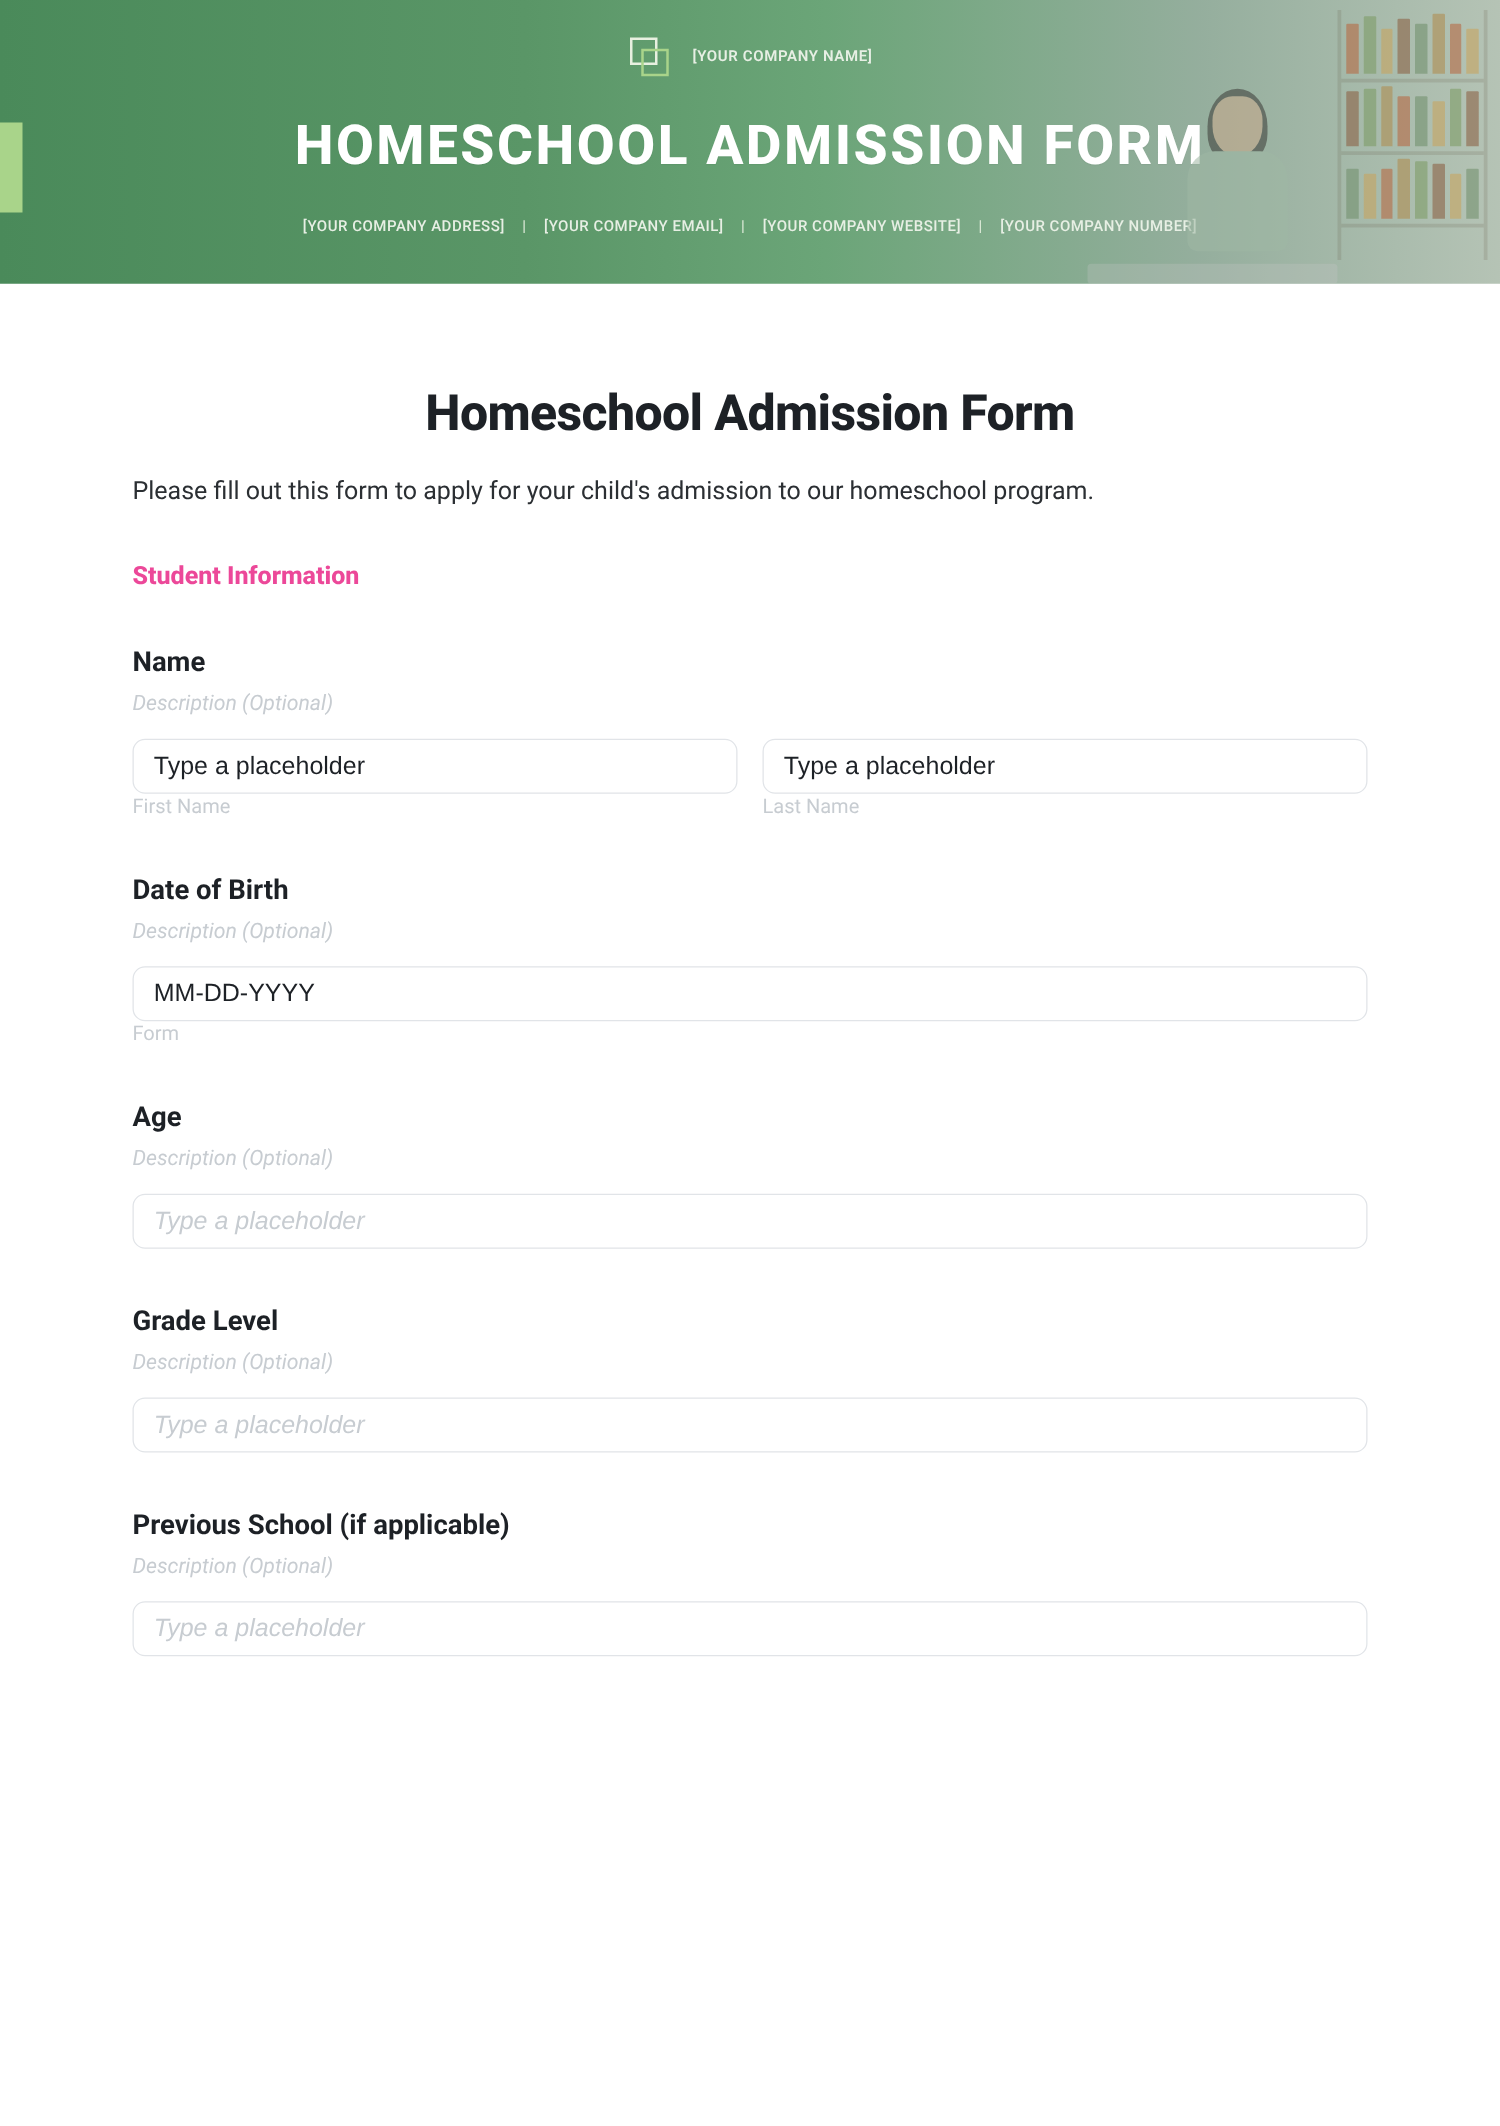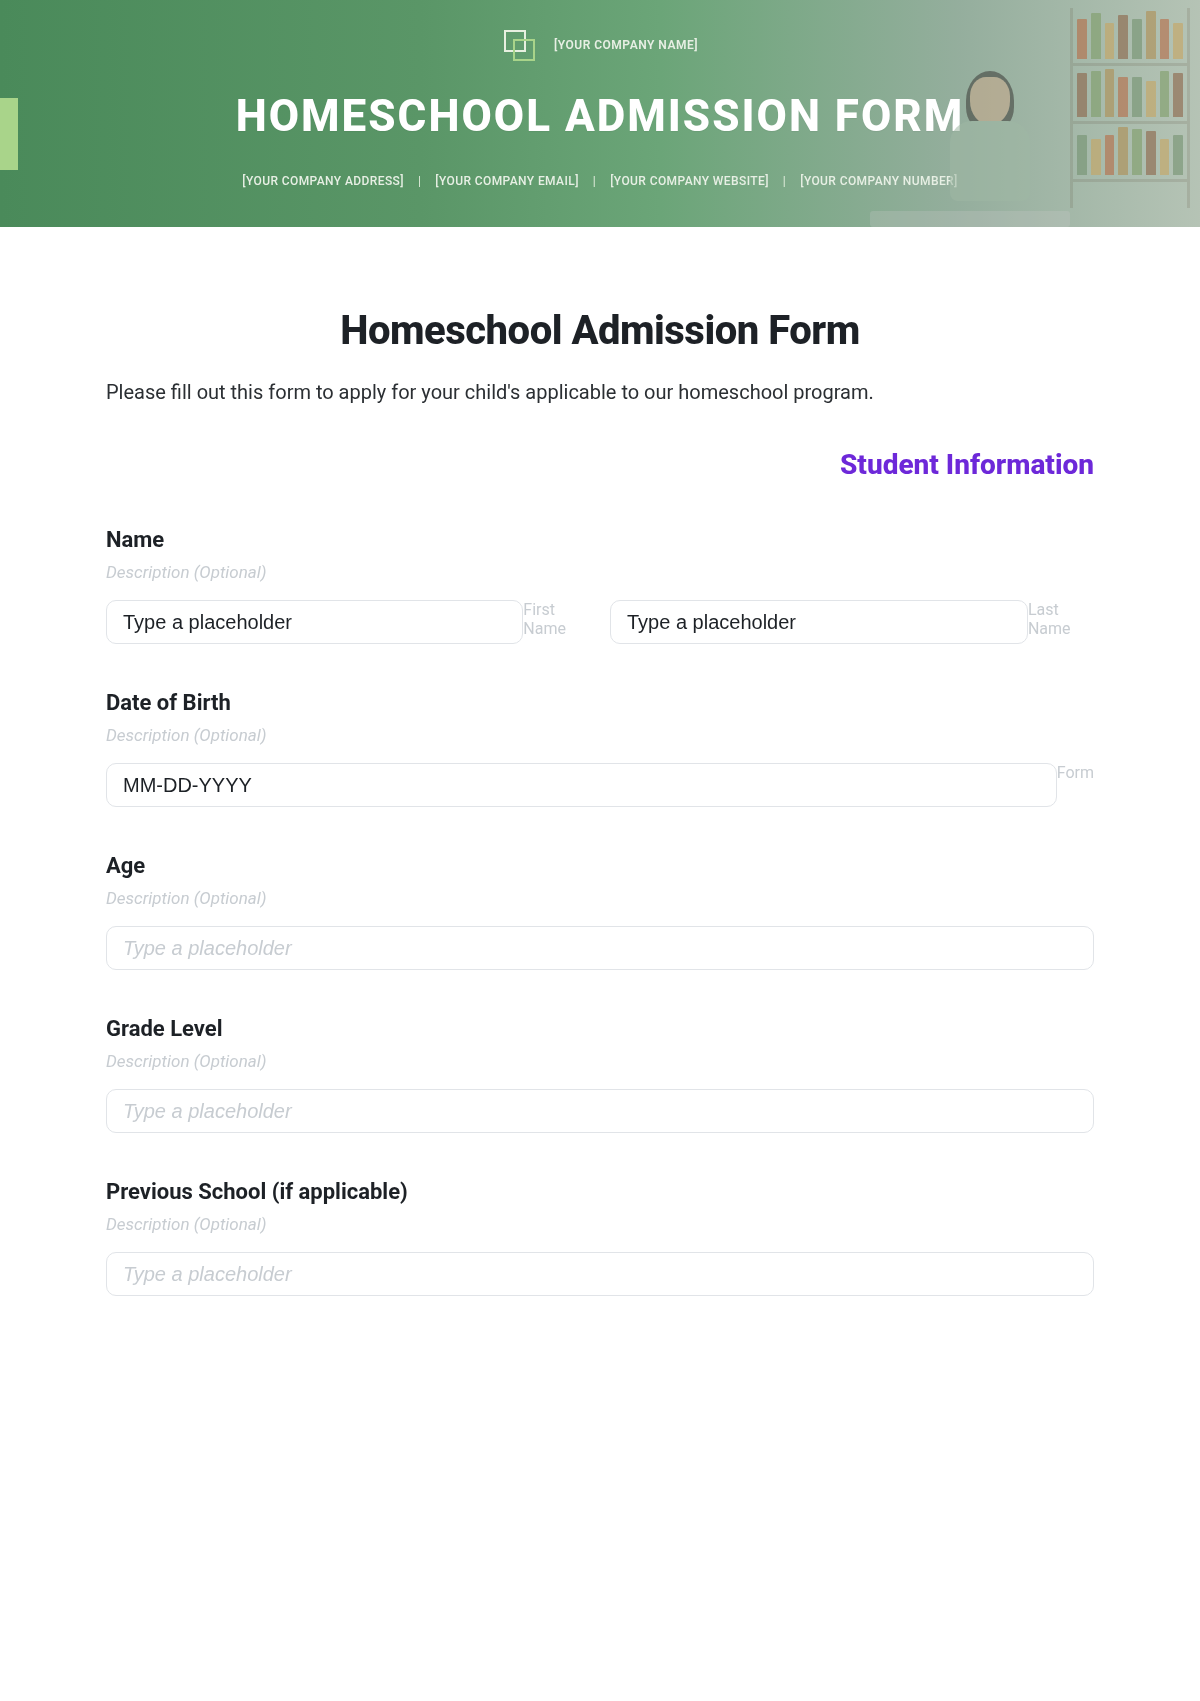--- a/index.html
+++ b/index.html
@@ -236,7 +236,7 @@
 
 <div class="content">
   <h1 class="page-title">Homeschool Admission Form</h1>
-  <p class="page-intro">Please fill out this form to apply for your child's applicable to our homeschool program.</p>
+  <p class="page-intro">Please fill out this form to apply for your child's admission to our homeschool program.</p>
 
   <h2 class="section-heading">Student Information</h2>
 

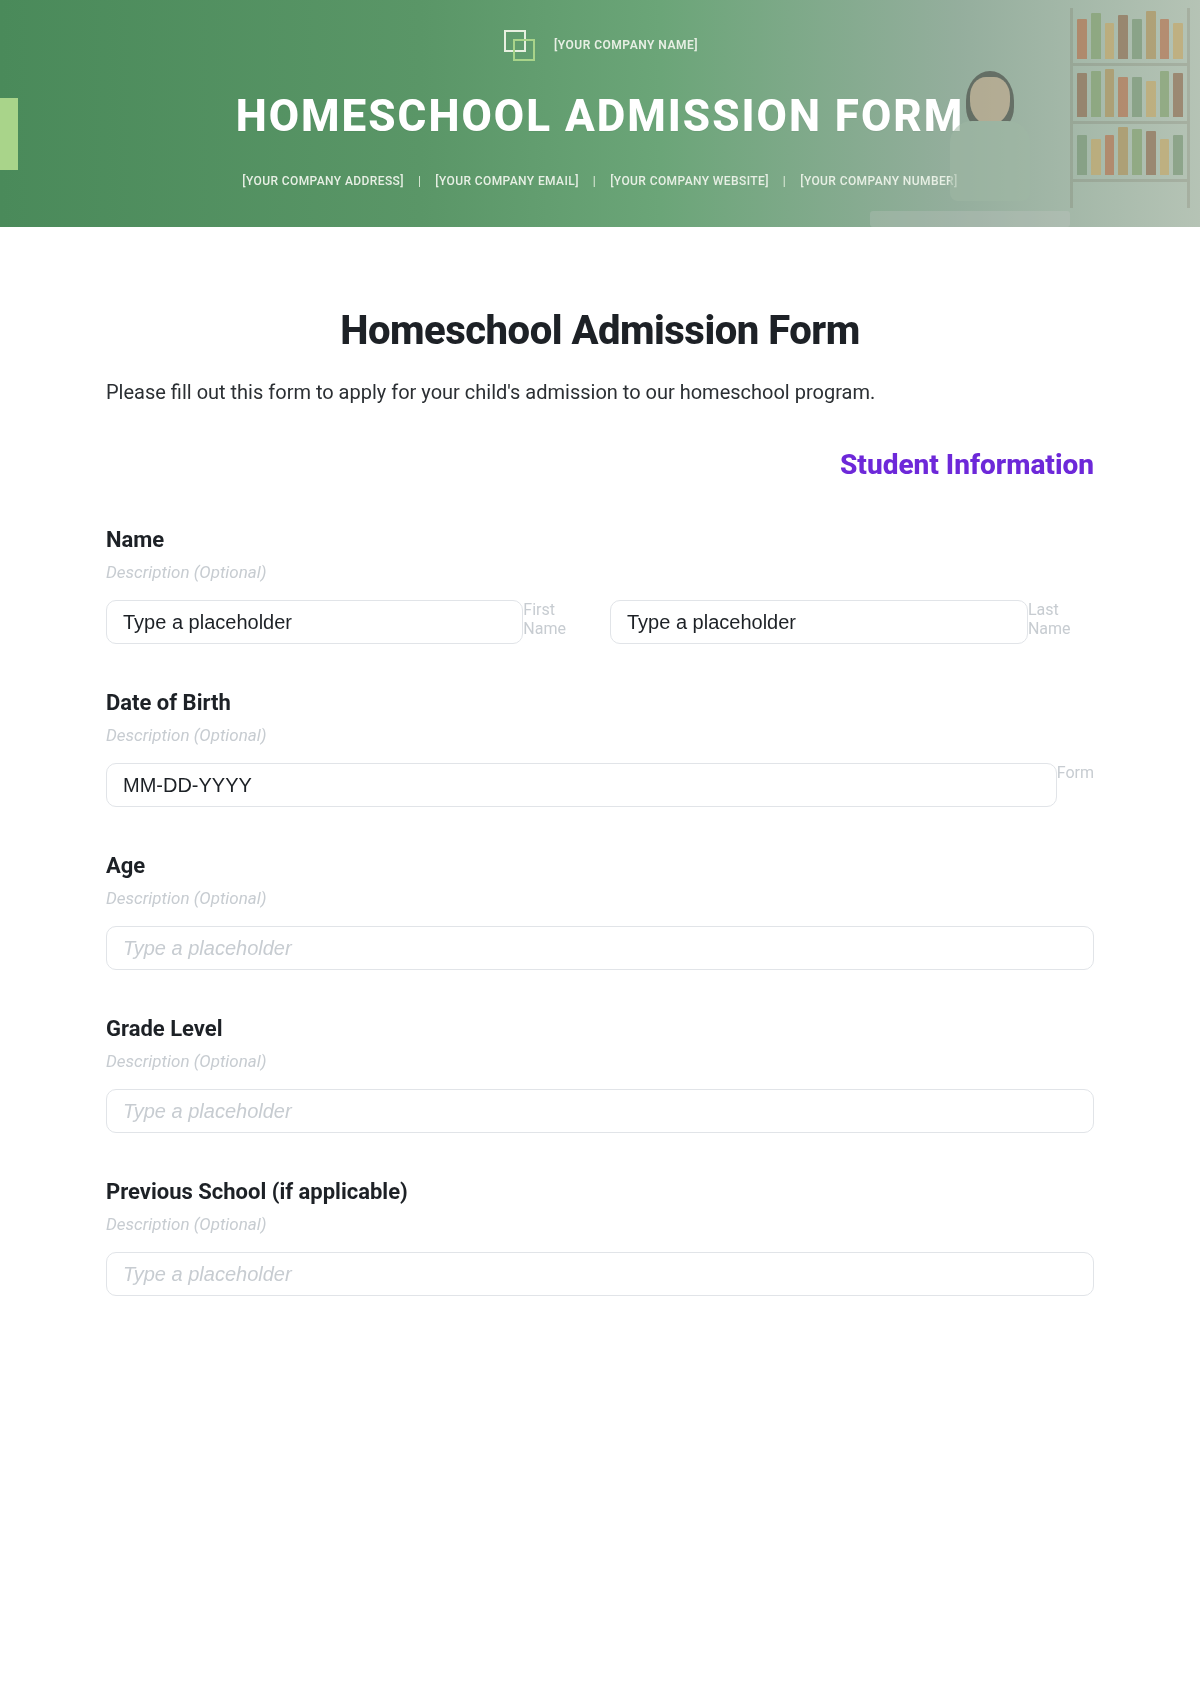--- a/index.html
+++ b/index.html
@@ -125,10 +125,9 @@
   }
   .section-heading {
     margin-top: 44px;
-    font-size: 28px;
+    font-size: 20px;
     font-weight: 800;
-    color: #6d28d9;
-    text-align: right;
+    color: #ec4899;
   }
   .field {
     margin-top: 46px;

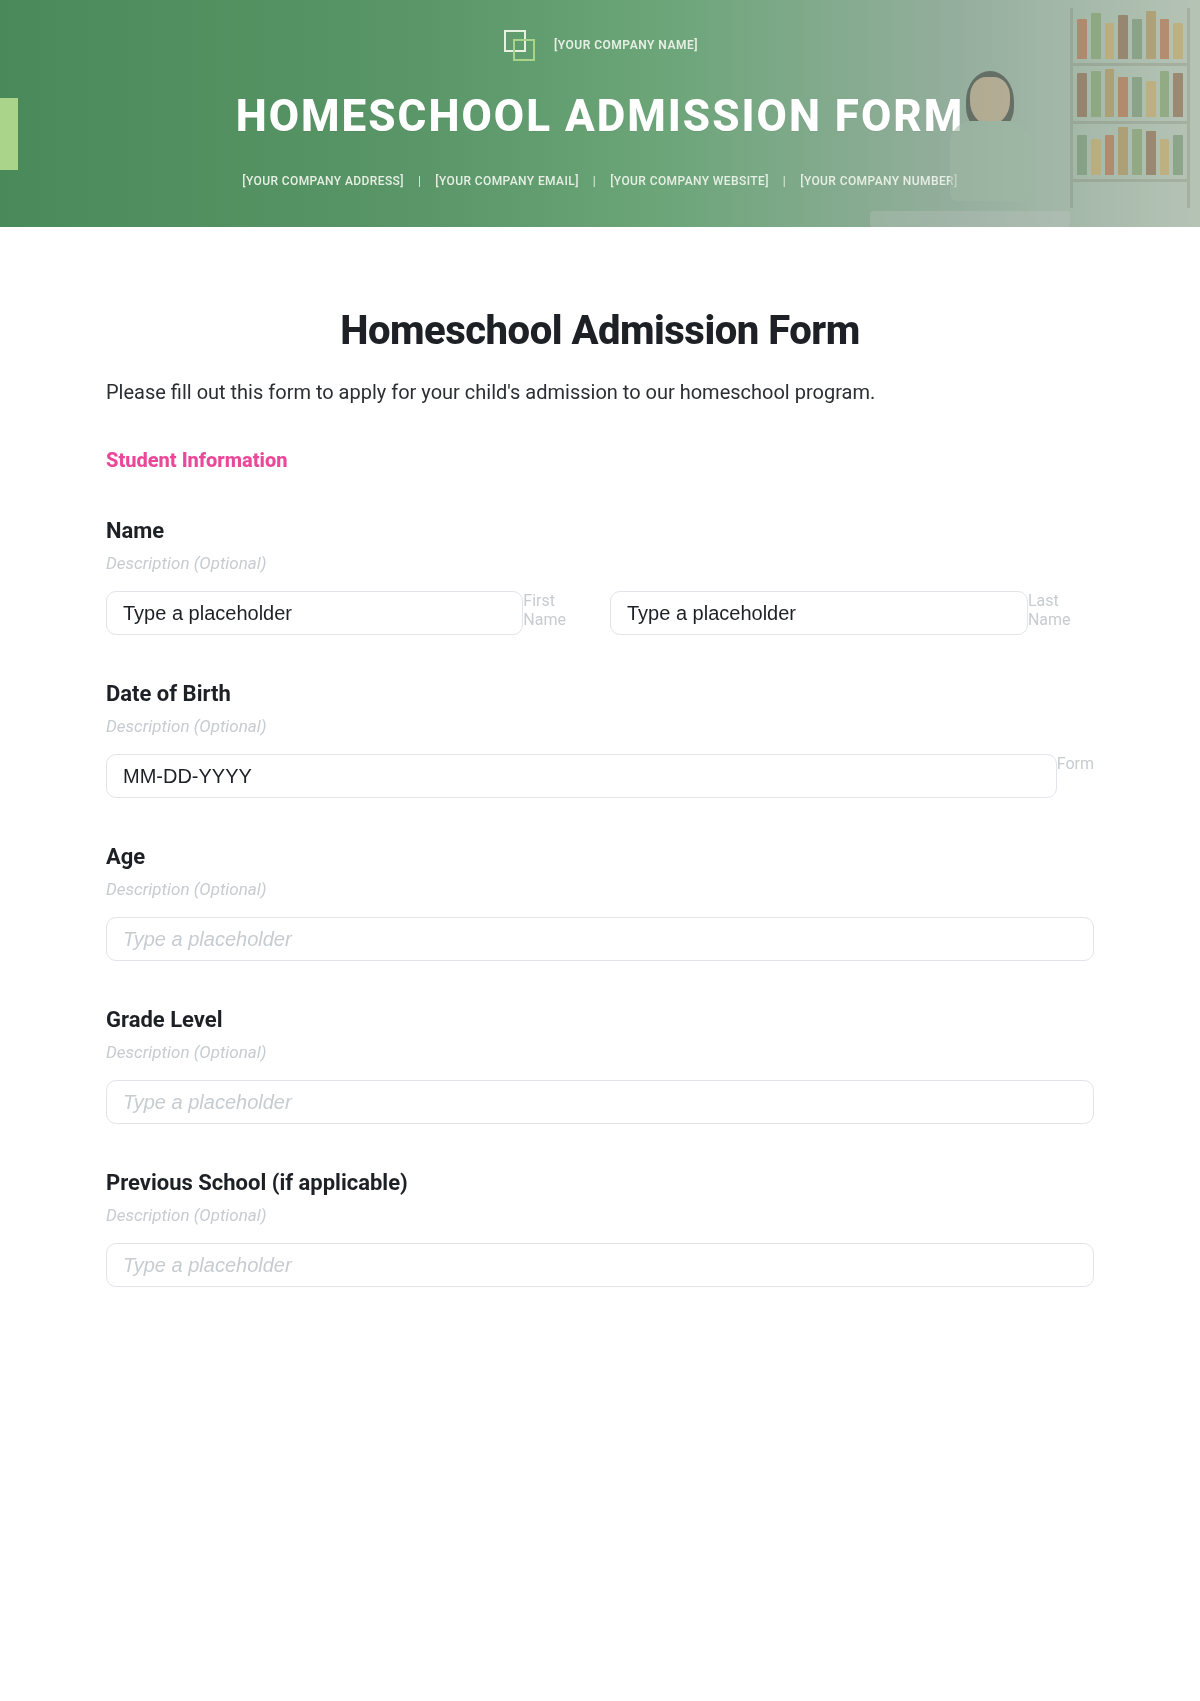--- a/index.html
+++ b/index.html
@@ -149,7 +149,7 @@
     gap: 20px;
     margin-top: 18px;
   }
-  .input-col { flex:1; display:flex; flex-direction:row;justify-content:flex-end; }
+  .input-col { flex:1; display:flex; flex-direction:column;justify-content:flex-end; }
   .text-input {
     width: 100%;
     height: 44px;

